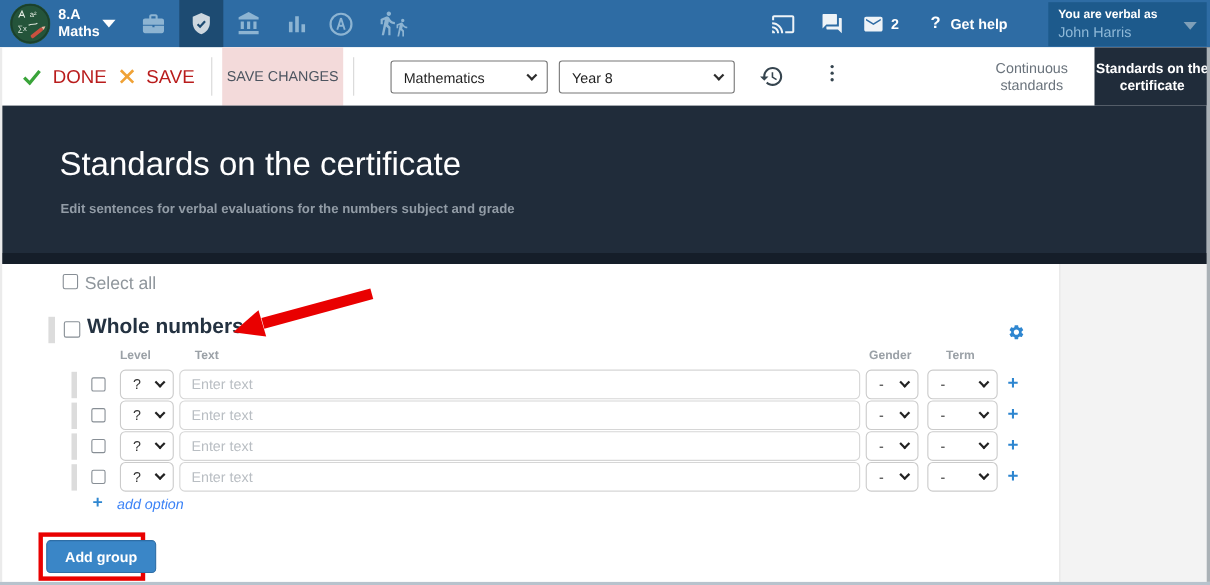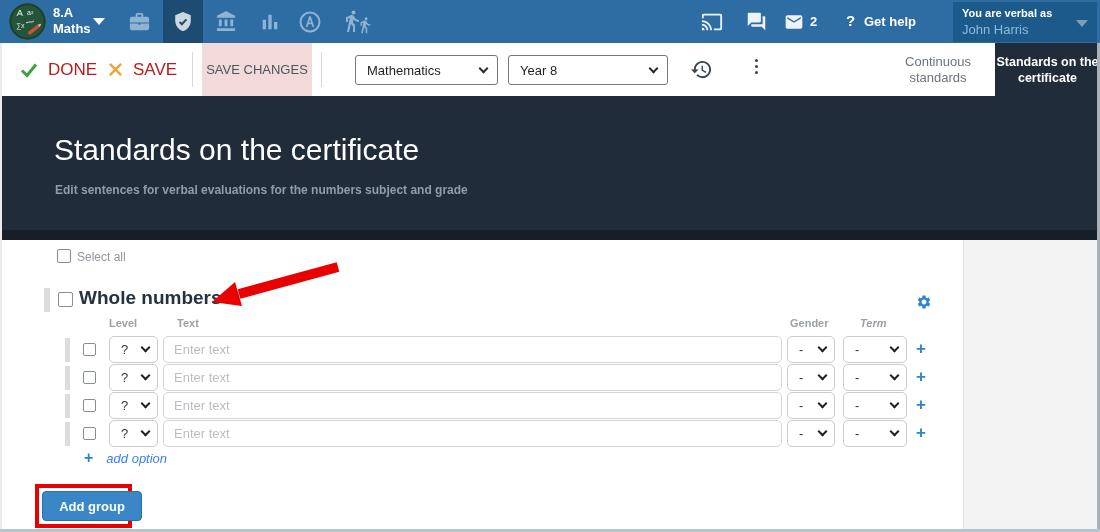--- a/index.html
+++ b/index.html
@@ -45,7 +45,7 @@
   
   .side-panel { position:absolute; left:963px; top:240px; width:134px; height:289px; background:#f3f3f3; border-left:1px solid #e6e6e6; }
   .cb { position:absolute; background:#fff; border:1px solid #878e95; border-radius:2px; cursor:pointer; }
-  .select-all-label { position:absolute; left:77px; top:250px; font-size:12px; color:#8f969c; }
+  .select-all-label { position:absolute; left:77px; top:250px; font-size:16px; color:#8f969c; }
   .grp-handle { position:absolute; left:44px; top:288px; width:6px; height:24px; background:#dcdcdc; cursor:grab; }
   .grp-title { position:absolute; left:79px; top:287px; font-size:19px; font-weight:bold; color:#243241; }
   .gear { position:absolute; left:916px; top:294px; color:#2e86d0; cursor:pointer; }

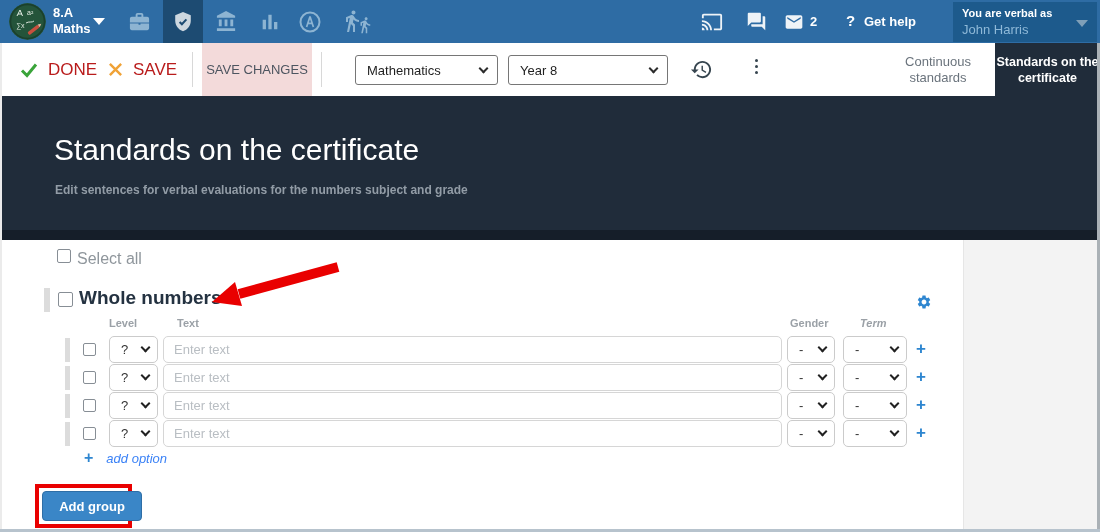--- a/index.html
+++ b/index.html
@@ -227,7 +227,7 @@
   <div class="col-h" style="left:109px;">Level</div>
   <div class="col-h" style="left:177px;">Text</div>
   <div class="col-h" style="left:790px;">Gender</div>
-  <div class="col-h" style="left:860px;font-style:italic;">Term</div>
+  <div class="col-h" style="left:860px;">Term</div>
 
   <div class="row" style="top:336px;">
     <div class="handle"></div>

